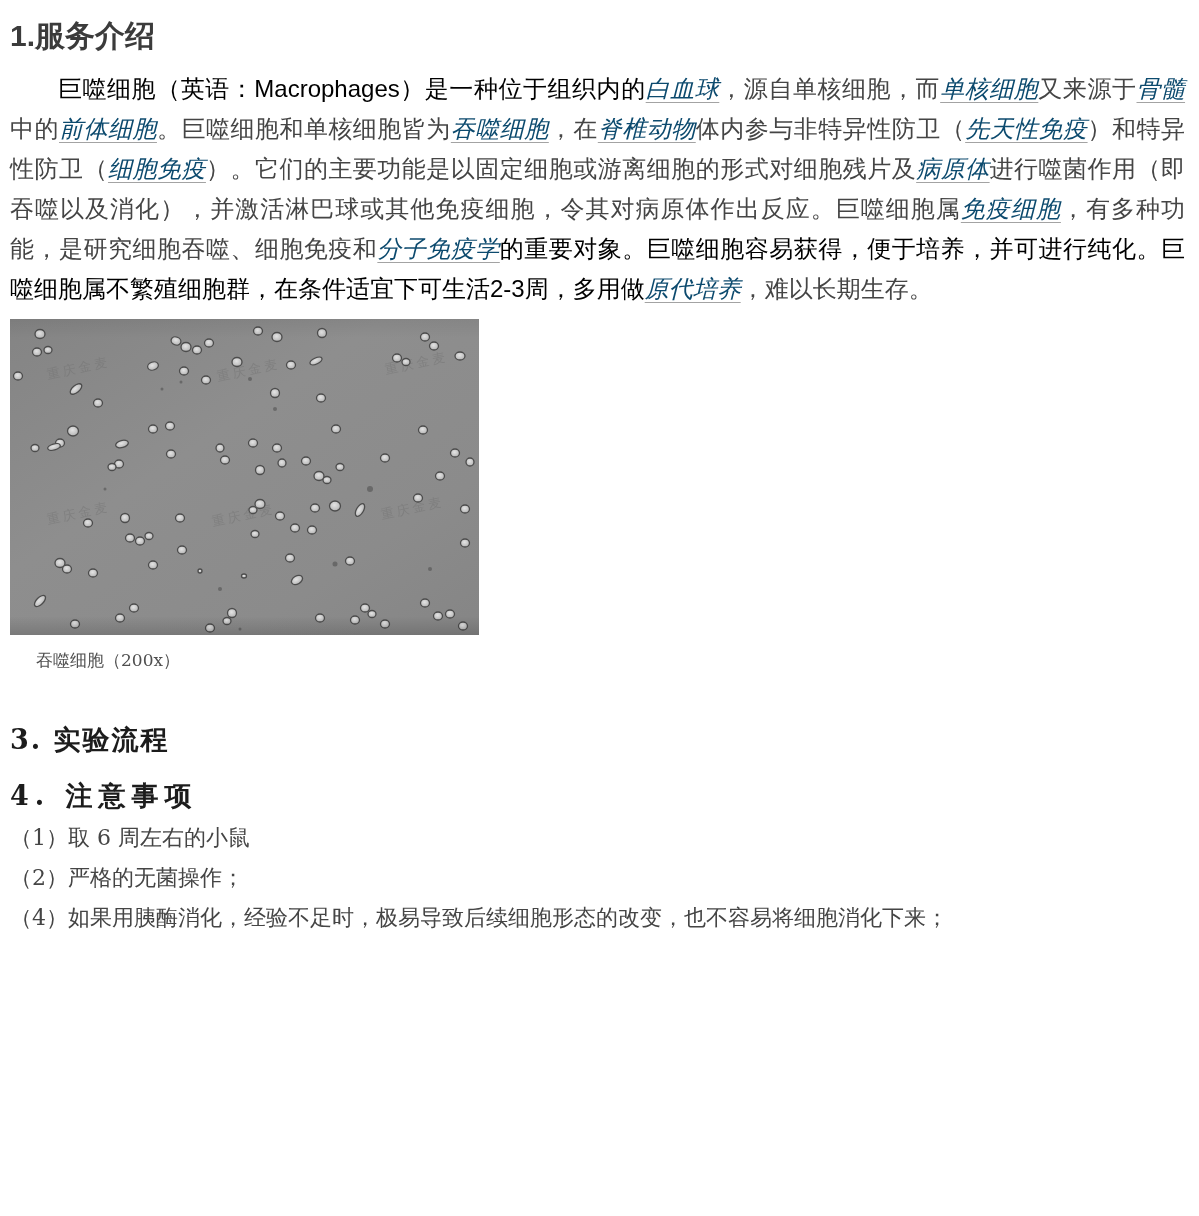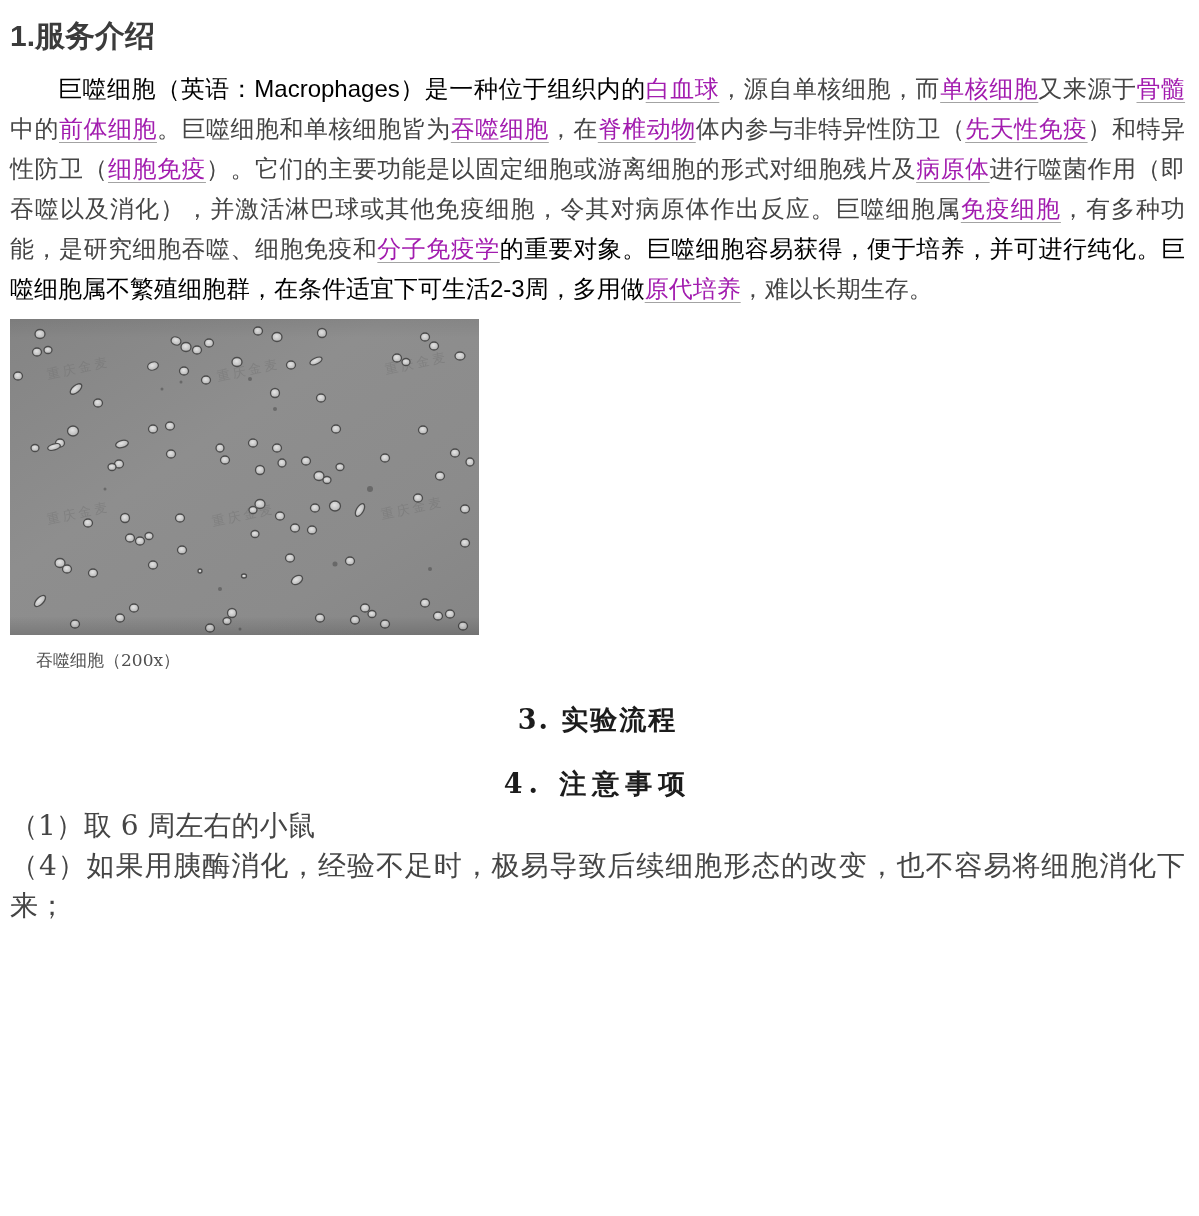--- a/index.html
+++ b/index.html
@@ -19,8 +19,8 @@
   .flow{line-height:40px;text-indent:1.75em;margin-top:6px;}
   .run-kai{font-family:"DejaVu Serif",serif;}
   .run-sans{font-family:"Liberation Sans",sans-serif;color:#000000;}
-  .link{color:#a21caf;text-decoration:underline;text-decoration-color:#a3a3a3;
-        text-decoration-thickness:1px;text-underline-offset:5px;}
+  .link{color:#0c4a6e;text-decoration:underline;text-decoration-color:#a3a3a3;
+        text-decoration-thickness:1px;text-underline-offset:5px;font-style:italic;}
 
   figure.micro{margin:10px 0 0 0;}
   figure.micro svg{display:block;}

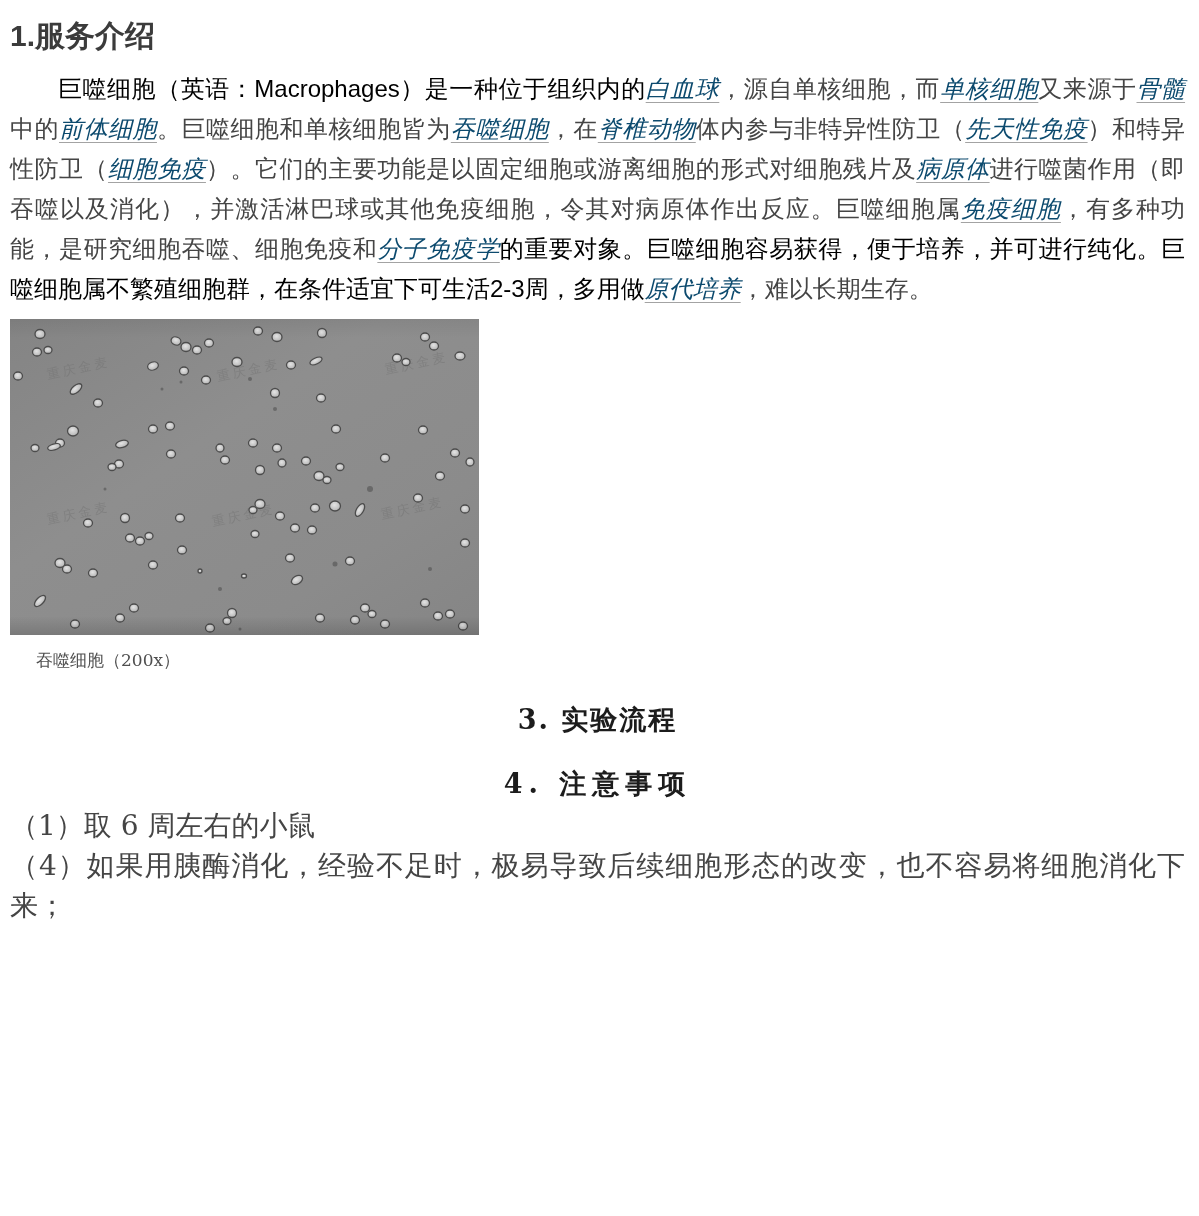--- a/index.html
+++ b/index.html
@@ -11,7 +11,7 @@
   .h-kai{font-family:"DejaVu Serif",serif;font-weight:bold;color:#1c1c1c;
          font-size:27px;margin:0;white-space:pre-wrap;}
   .h2-2{letter-spacing:6px;margin-top:36px;}
-  .h2-3{letter-spacing:2px;margin-top:30px;text-align:center;}
+  .h2-3{letter-spacing:2px;margin-top:50px;}
   .h2-4{letter-spacing:6px;margin-top:28px;text-align:center;}
 
   .body-text{font-size:24px;color:#454545;text-align:justify;margin:0;}

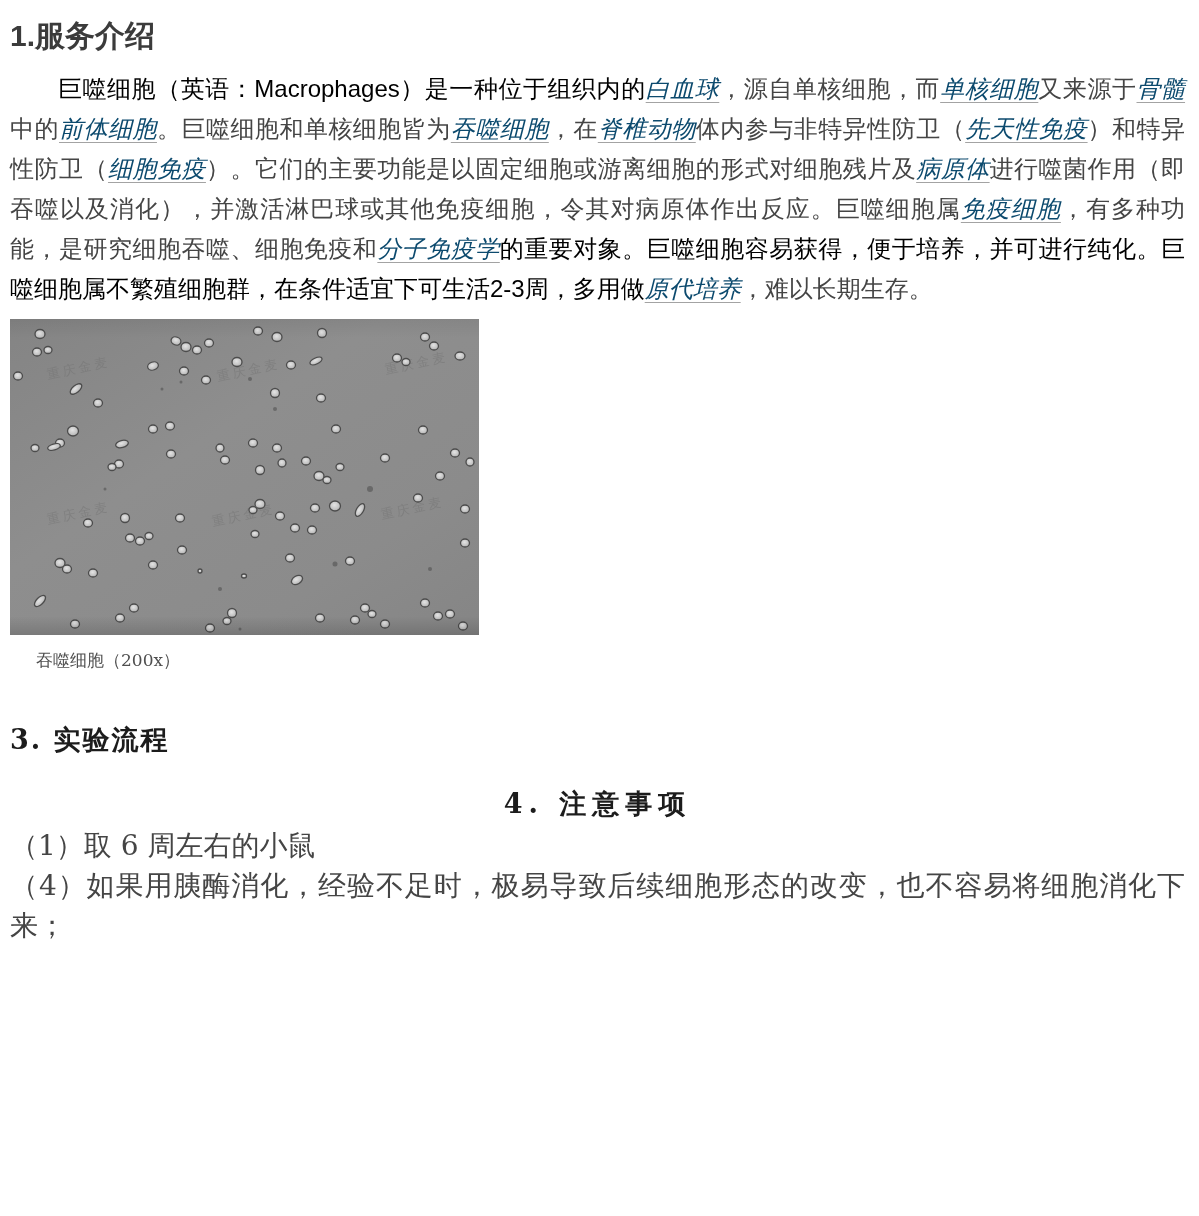--- a/index.html
+++ b/index.html
@@ -12,7 +12,7 @@
          font-size:27px;margin:0;white-space:pre-wrap;}
   .h2-2{letter-spacing:6px;margin-top:36px;}
   .h2-3{letter-spacing:2px;margin-top:50px;}
-  .h2-4{letter-spacing:6px;margin-top:28px;text-align:center;}
+  .h2-4{letter-spacing:6px;margin-top:20px;}
 
   .body-text{font-size:24px;color:#454545;text-align:justify;margin:0;}
   .intro{line-height:39px;text-indent:2em;}

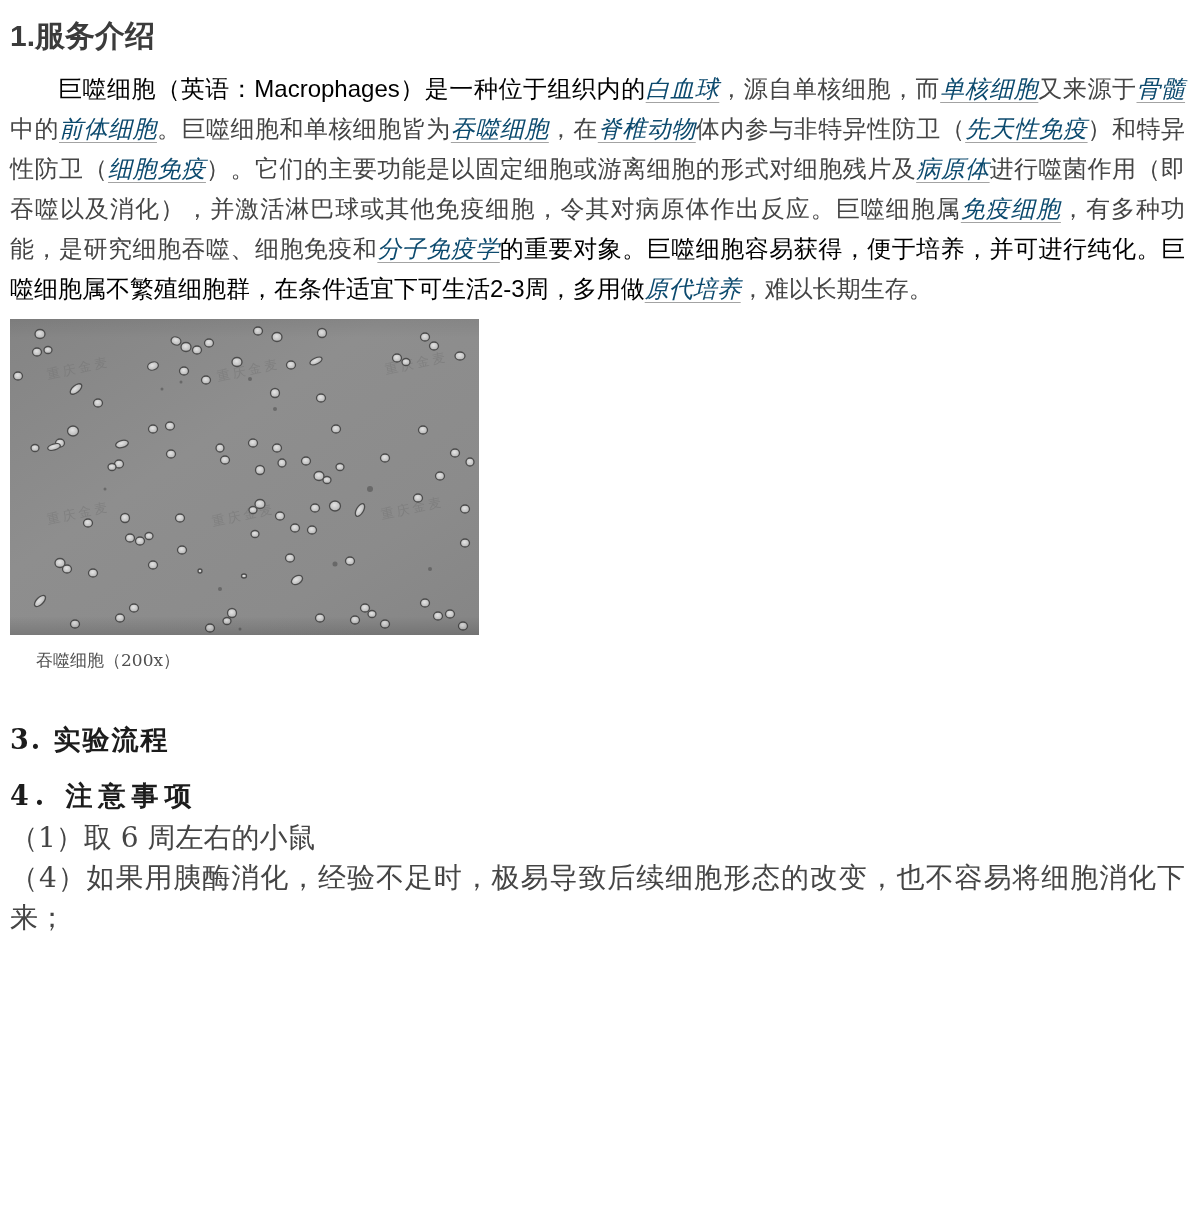--- a/index.html
+++ b/index.html
@@ -33,7 +33,7 @@
       letter-spacing:3px;}
 
   .notes{margin-top:4px;}
-  .notes p{font-family:"DejaVu Serif",serif;font-size:28px;line-height:40px;
+  .notes p{font-family:"DejaVu Serif",serif;font-size:22px;line-height:40px;
            color:#454545;margin:0;text-align:justify;white-space:pre-wrap;}
 </style>
 </head>

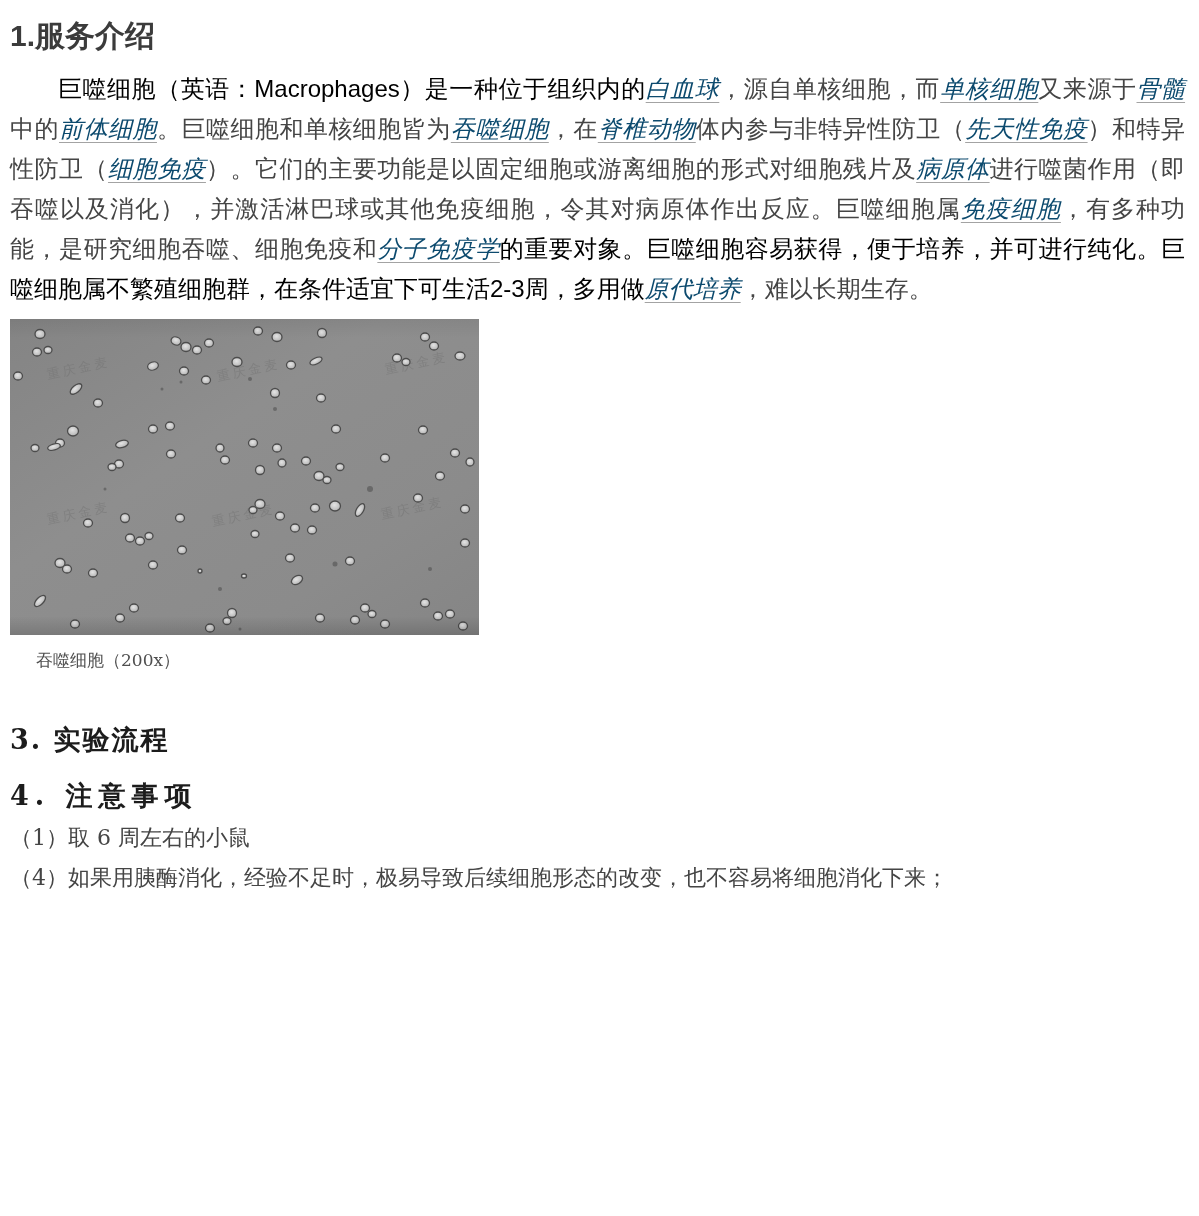--- a/index.html
+++ b/index.html
@@ -196,6 +196,7 @@
 
   <div class="notes">
     <p>（1）取 6 周左右的小鼠</p>
+    <p>（2）严格的无菌操作；</p>
     <p>（4）如果用胰酶消化，经验不足时，极易导致后续细胞形态的改变，也不容易将细胞消化下来；</p>
   </div>
 

